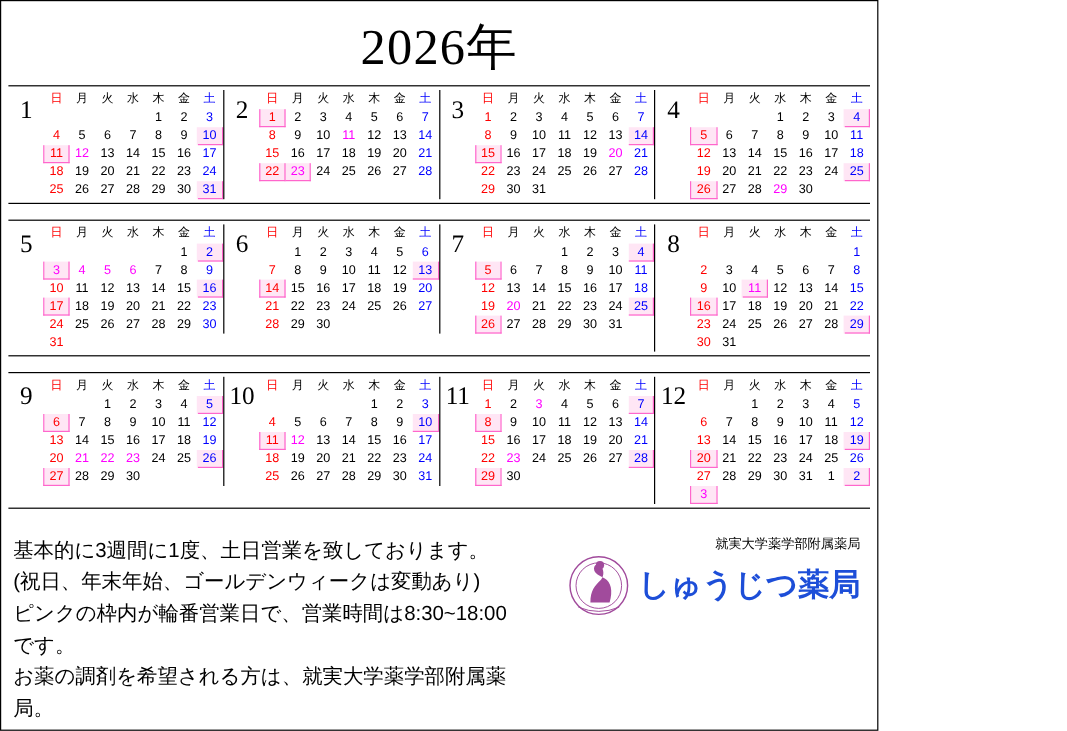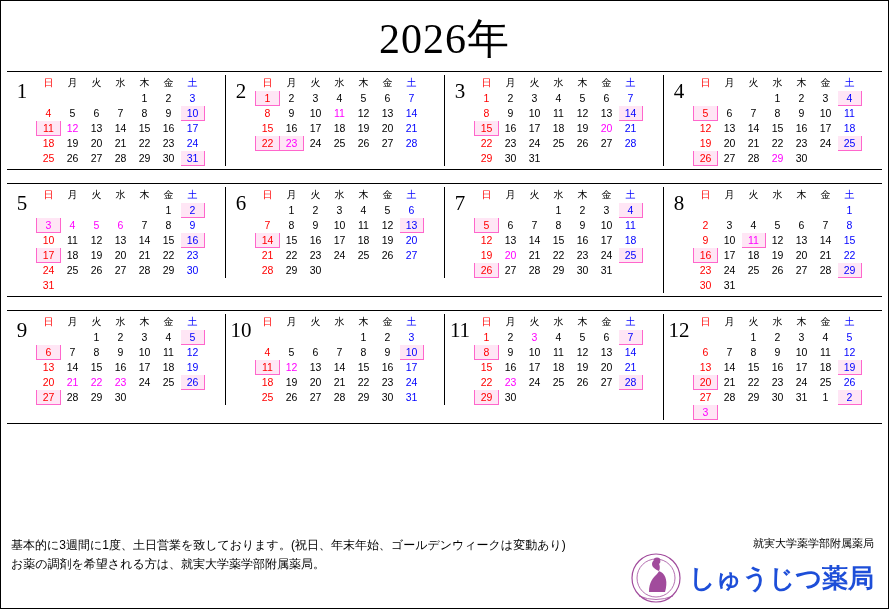--- a/index.html
+++ b/index.html
@@ -13,7 +13,7 @@
   }
   #page{
     position:relative;
-    width:889px;height:609px;
+    width:732px;height:609px;
     box-sizing:border-box;
     border:1px solid #000;
   }

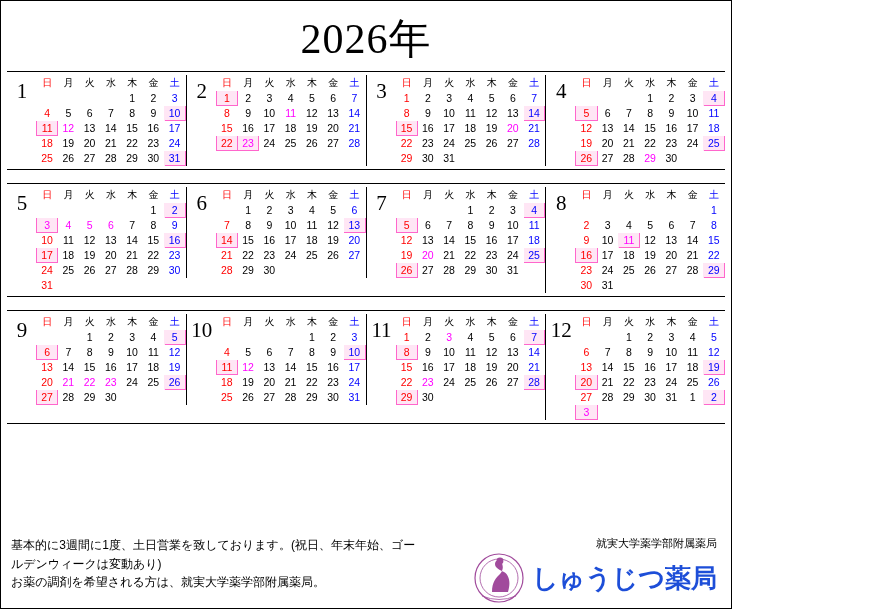--- a/index.html
+++ b/index.html
@@ -90,7 +90,7 @@
   }
   .notes{
     flex:1;
-    font-size:12px;
+    font-size:17px;
     line-height:1.55;
   }
   .brand{

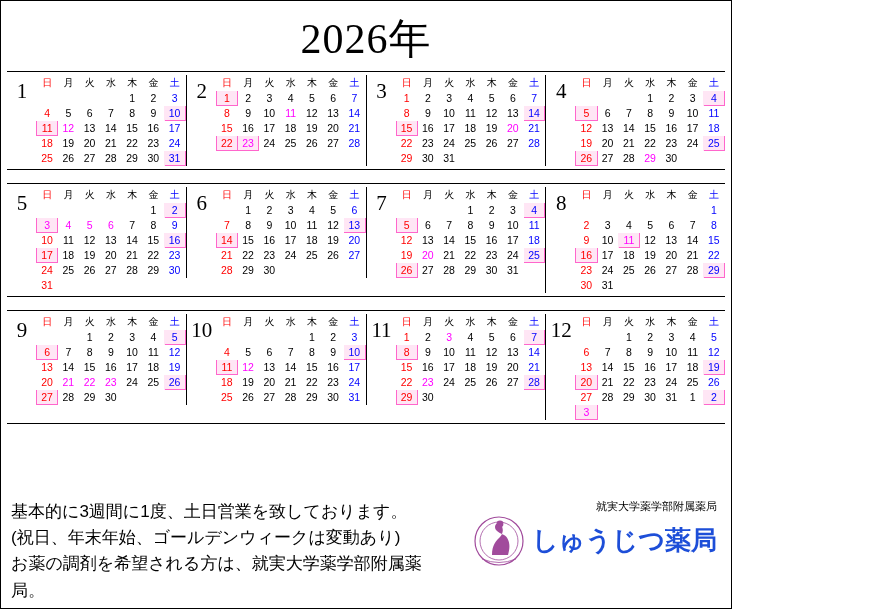--- a/index.html
+++ b/index.html
@@ -924,6 +924,7 @@
   <div class="footer">
     <div class="notes">
       <div>基本的に3週間に1度、土日営業を致しております。(祝日、年末年始、ゴールデンウィークは変動あり)</div>
+      <div>ピンクの枠内が輪番営業日で、営業時間は8:30~18:00です。</div>
       <div>お薬の調剤を希望される方は、就実大学薬学部附属薬局。</div>
     </div>
     <div class="brand">

